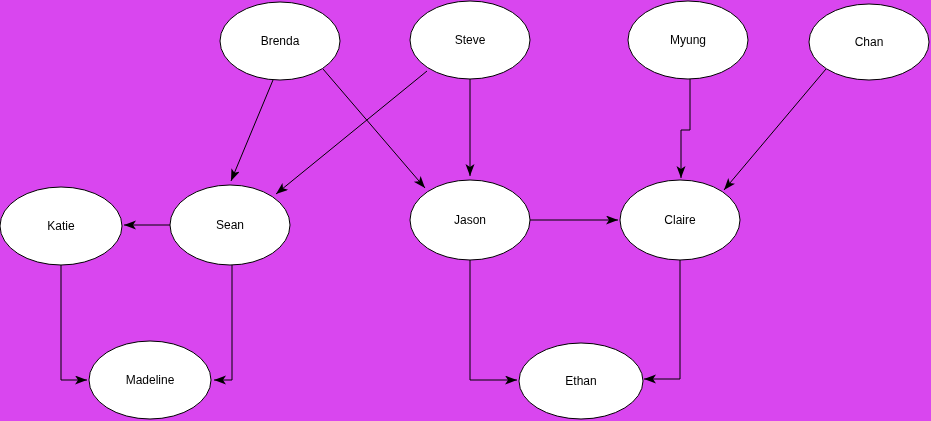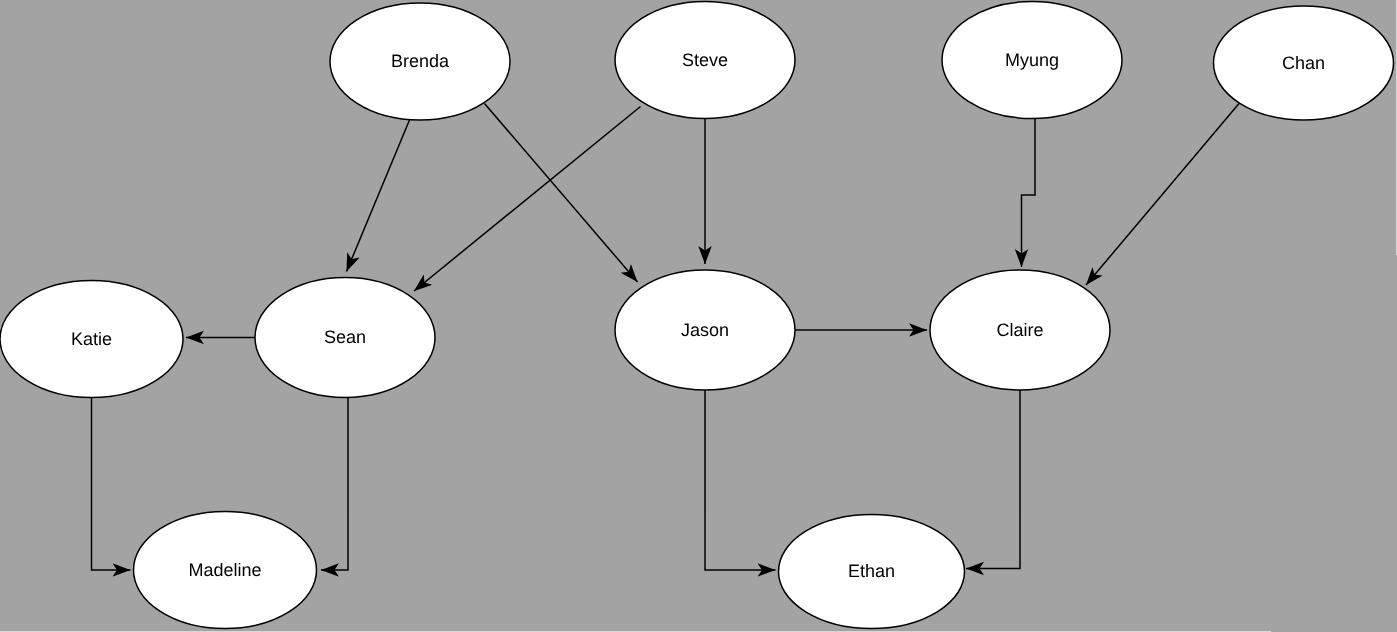--- a/index.html
+++ b/index.html
@@ -11,7 +11,7 @@
     position: relative;
     width: 931px;
     height: 421px;
-    background: #a3a3a3;
+    background: #d946ef;
     overflow: hidden;
   }
   svg { display: block; }

